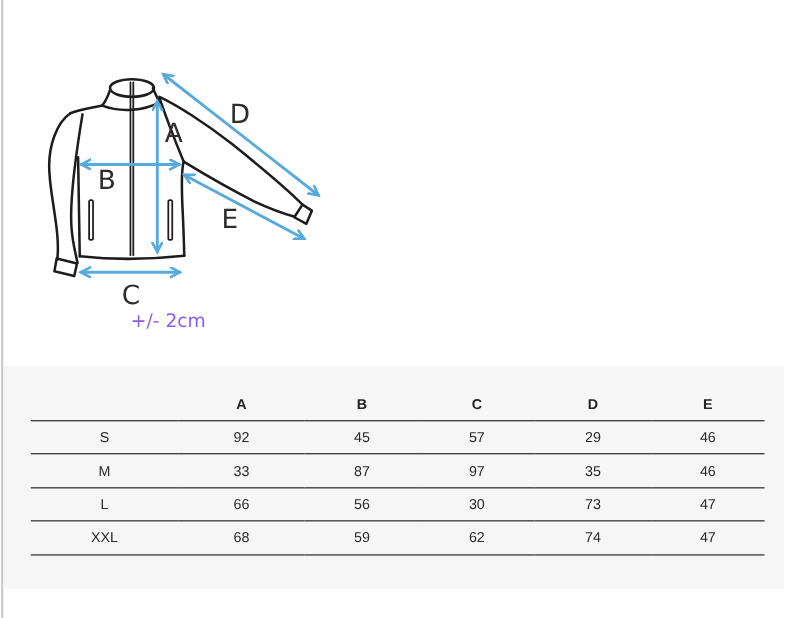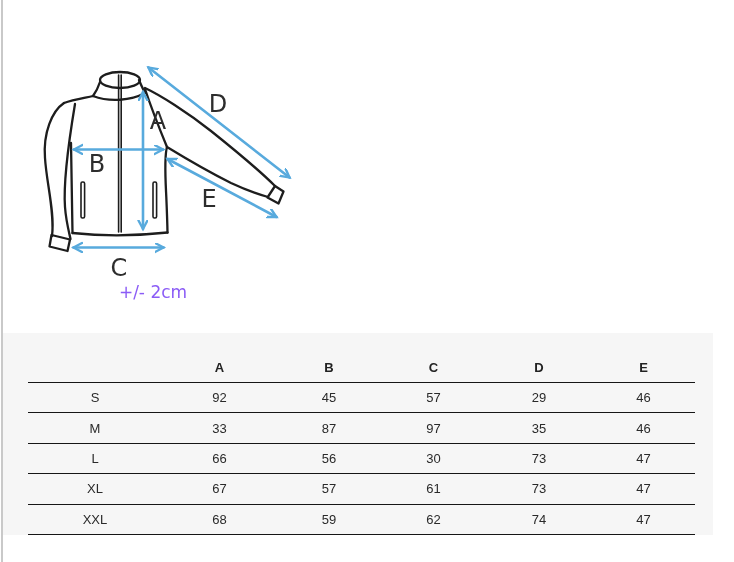--- a/index.html
+++ b/index.html
@@ -161,14 +161,6 @@
         <td>47</td>
       </tr>
       <tr>
-        <td>XL</td>
-        <td>67</td>
-        <td>57</td>
-        <td>61</td>
-        <td>73</td>
-        <td>47</td>
-      </tr>
-      <tr>
         <td>XXL</td>
         <td>68</td>
         <td>59</td>

